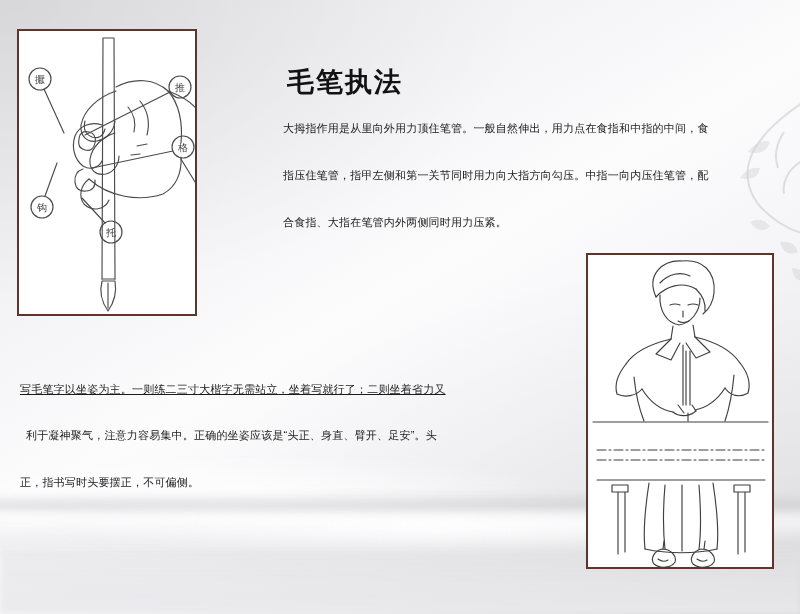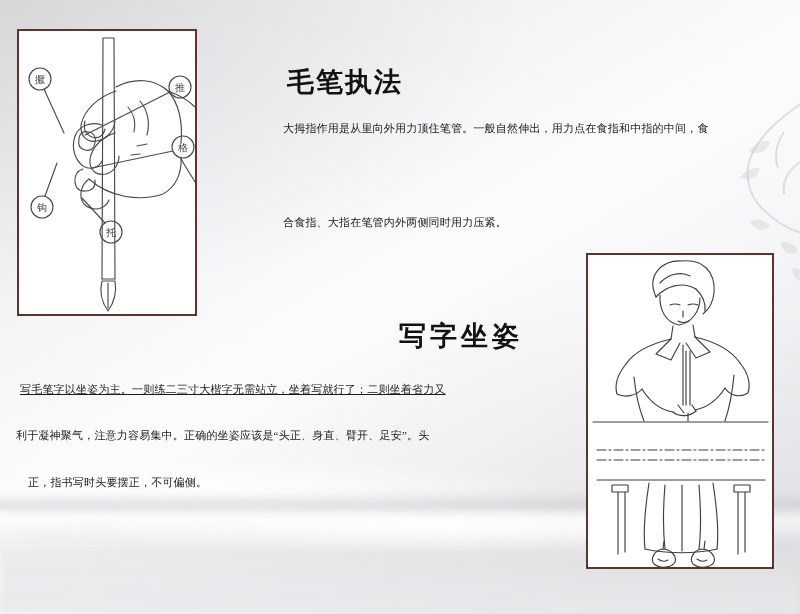--- a/index.html
+++ b/index.html
@@ -128,6 +128,7 @@
 
   <div class="title title-1">毛笔执法</div>
   <div class="bodyline p1-l1">大拇指作用是从里向外用力顶住笔管。一般自然伸出，用力点在食指和中指的中间，食</div>
+  <div class="bodyline p1-l2">指压住笔管，指甲左侧和第一关节同时用力向大指方向勾压。中指一向内压住笔管，配</div>
   <div class="bodyline p1-l3">合食指、大指在笔管内外两侧同时用力压紧。</div>
 
   <div class="title title-2">写字坐姿</div>

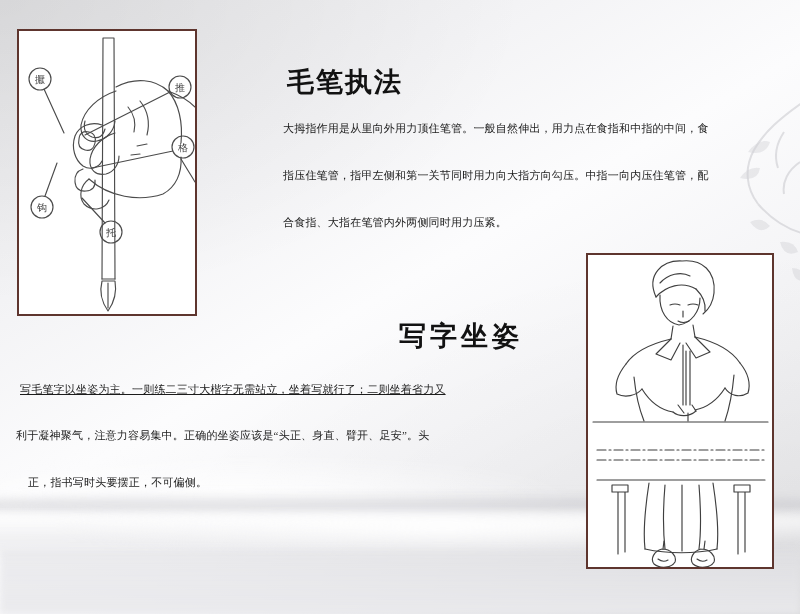--- a/index.html
+++ b/index.html
@@ -131,7 +131,6 @@
   <div class="bodyline p1-l2">指压住笔管，指甲左侧和第一关节同时用力向大指方向勾压。中指一向内压住笔管，配</div>
   <div class="bodyline p1-l3">合食指、大指在笔管内外两侧同时用力压紧。</div>
 
-  <div class="title title-2">写字坐姿</div>
   <div class="bodyline p2-l1">写毛笔字以坐姿为主。一则练二三寸大楷字无需站立，坐着写就行了；二则坐着省力又</div>
   <div class="bodyline p2-l2">利于凝神聚气，注意力容易集中。正确的坐姿应该是“头正、身直、臂开、足安”。头</div>
   <div class="bodyline p2-l3">正，指书写时头要摆正，不可偏侧。</div>

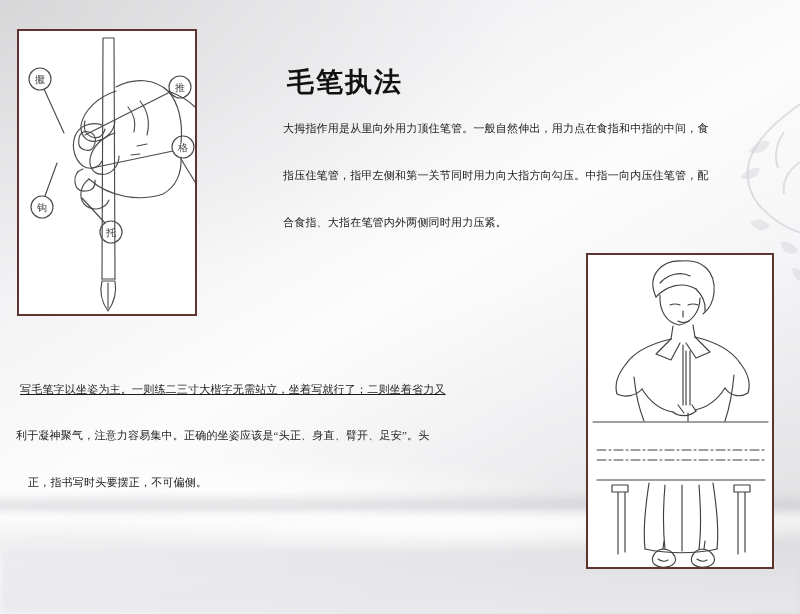--- a/index.html
+++ b/index.html
@@ -43,7 +43,7 @@
   .p1-l2{left:283px;top:168px;}
   .p1-l3{left:283px;top:215px;text-align:center;}
   .p2-l1{left:20px;top:382px;text-decoration:underline;}
-  .p2-l2{left:16px;top:428px;font-family:Liberation Serif, serif;}
+  .p2-l2{left:26px;top:428px;}
   .p2-l3{left:28px;top:475px;font-family:Liberation Mono, monospace;}
 
   .sk{stroke:#4b4b4b;fill:none;stroke-width:1.15;stroke-linecap:round;stroke-linejoin:round;}

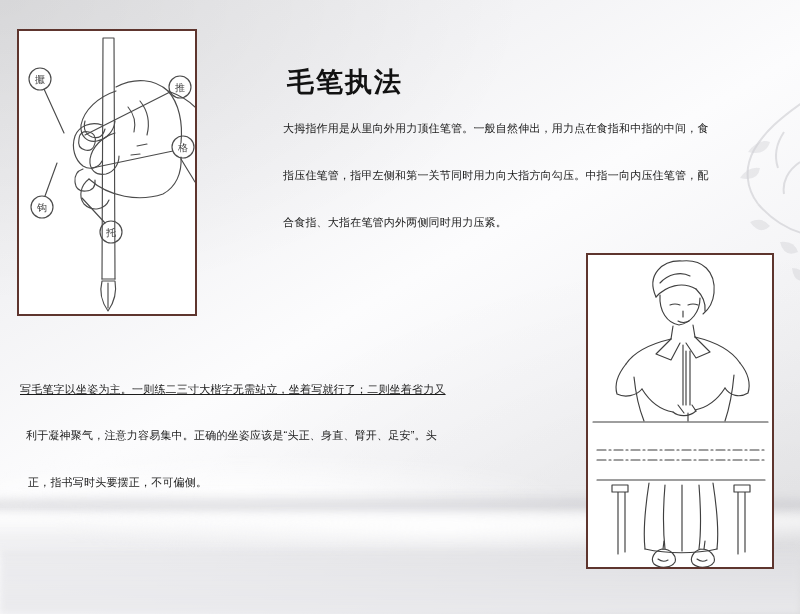--- a/index.html
+++ b/index.html
@@ -44,7 +44,7 @@
   .p1-l3{left:283px;top:215px;text-align:center;}
   .p2-l1{left:20px;top:382px;text-decoration:underline;}
   .p2-l2{left:26px;top:428px;}
-  .p2-l3{left:28px;top:475px;font-family:Liberation Mono, monospace;}
+  .p2-l3{left:20px;top:475px;font-family:Liberation Mono, monospace;}
 
   .sk{stroke:#4b4b4b;fill:none;stroke-width:1.15;stroke-linecap:round;stroke-linejoin:round;}
   .sk2{stroke:#3f3f3f;fill:none;stroke-width:1.15;stroke-linecap:round;stroke-linejoin:round;}

